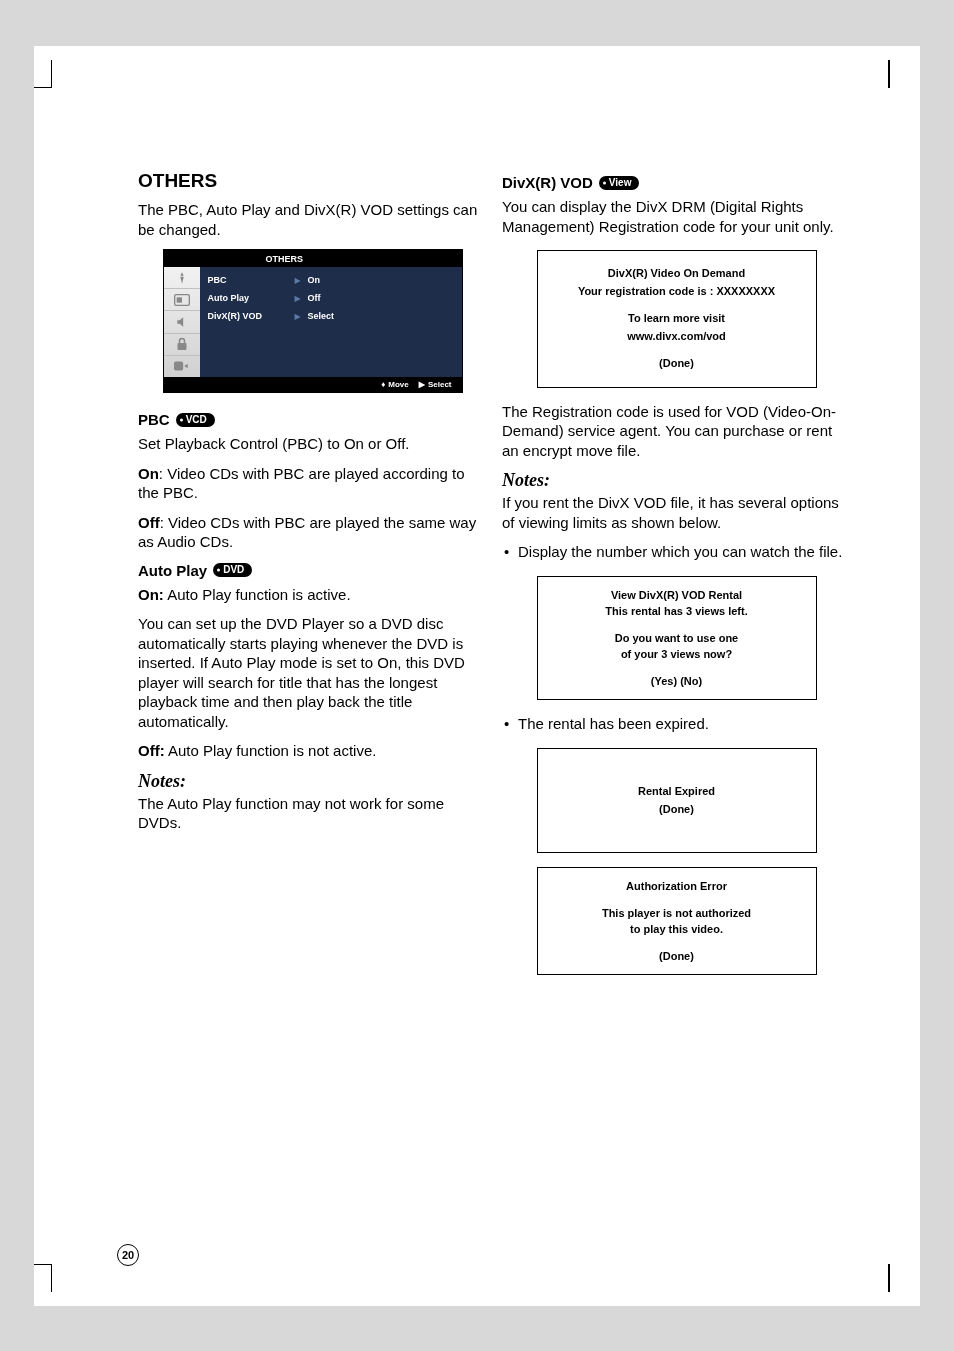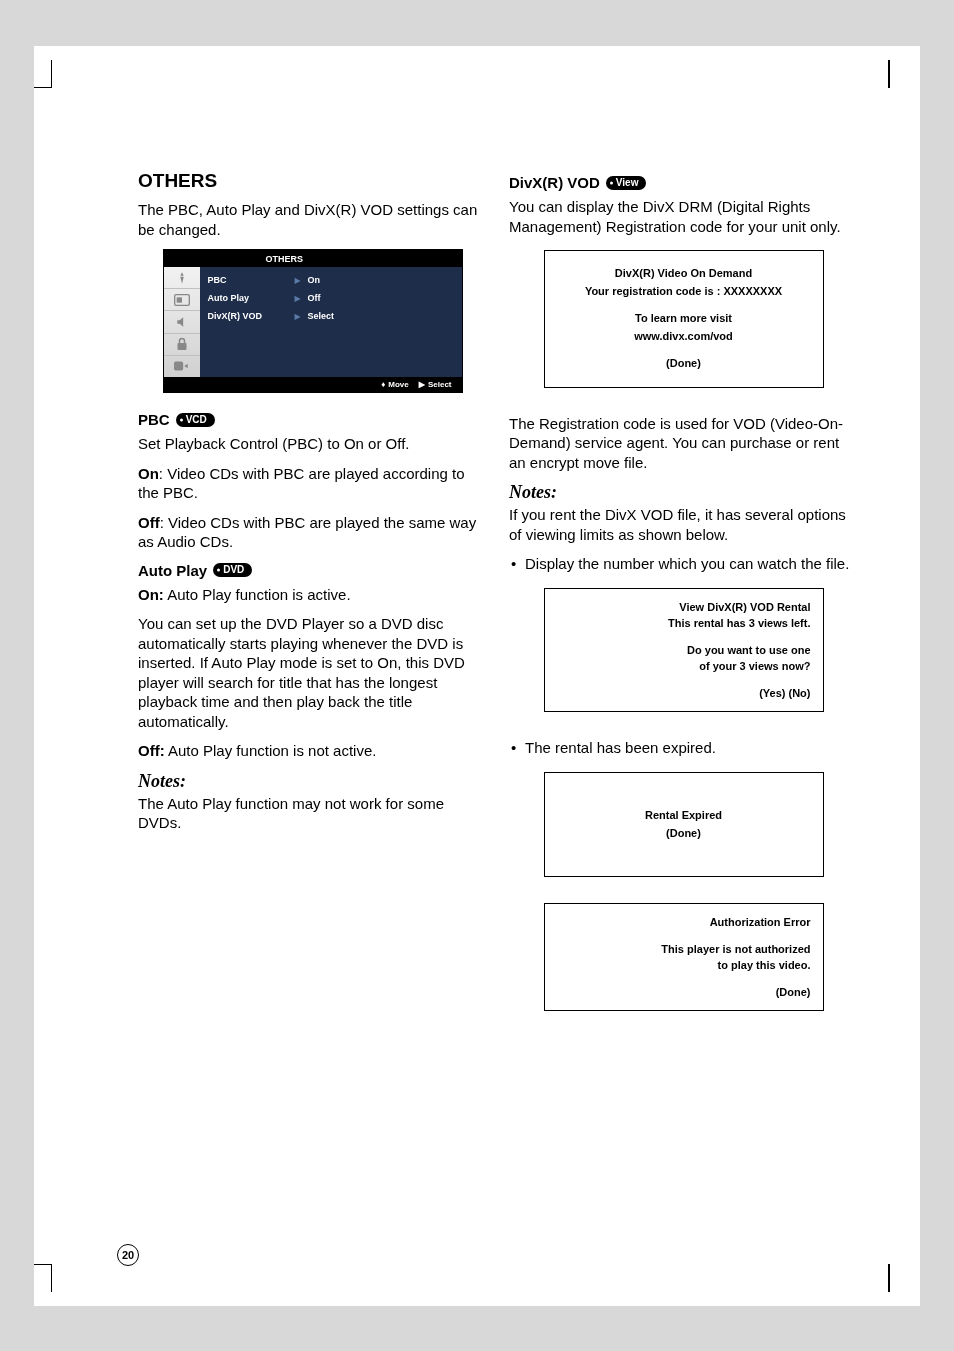--- a/index.html
+++ b/index.html
@@ -32,7 +32,7 @@
     top: 124px;
     width: 720px;
     display: flex;
-    gap: 22px;
+    gap: 15px;
   }
   .col { width: 349px; }
 

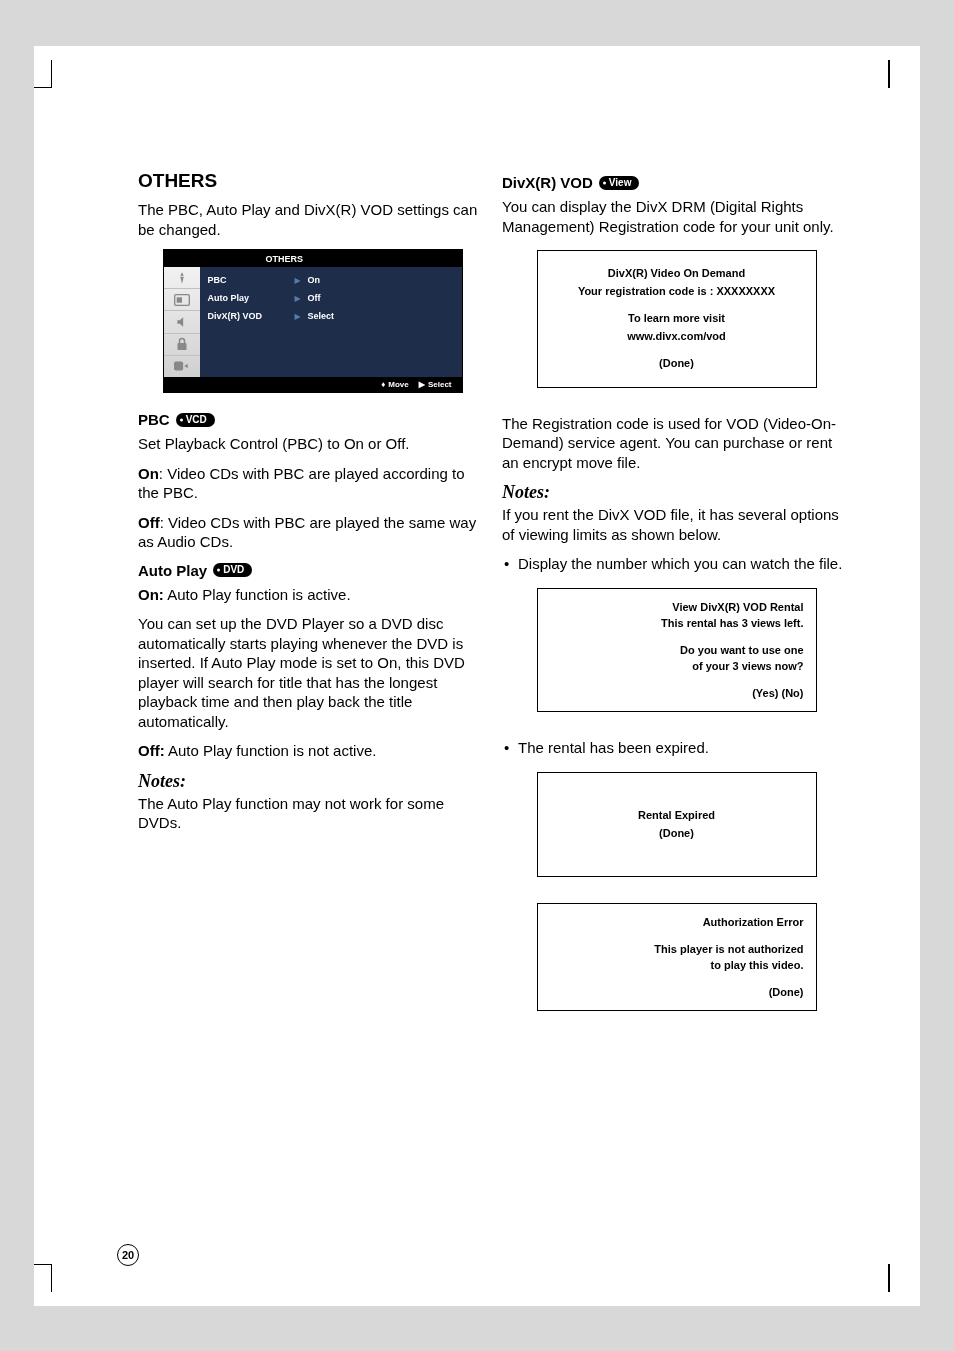--- a/index.html
+++ b/index.html
@@ -134,7 +134,7 @@
   .info-box {
     border: 1px solid #000;
     width: 280px;
-    margin: 14px auto 26px;
+    margin: 14px auto 14px;
     padding: 14px 8px;
     text-align: center;
     font-size: 11px;

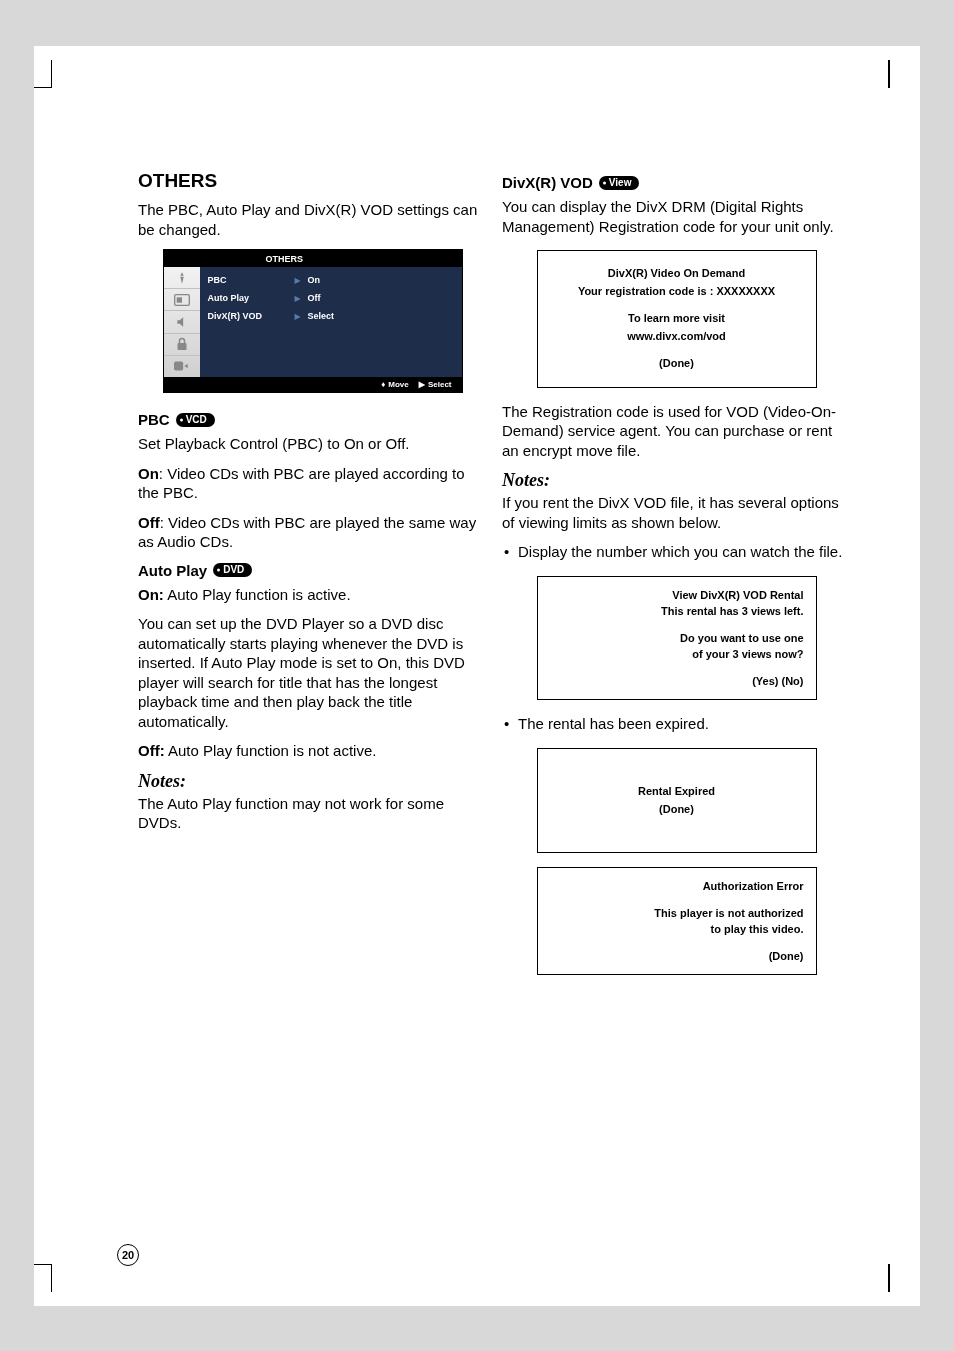--- a/index.html
+++ b/index.html
@@ -141,7 +141,7 @@
     font-weight: bold;
     line-height: 1.6;
   }
-  .info-box.tight { padding: 10px 12px; line-height: 1.5; text-align: right; }
+  .info-box.tight { padding: 10px 12px; line-height: 1.5; }
   .info-box .spaced { margin-top: 10px; }
 
   ul.bullets { list-style: none; margin: 0 0 4px; }

